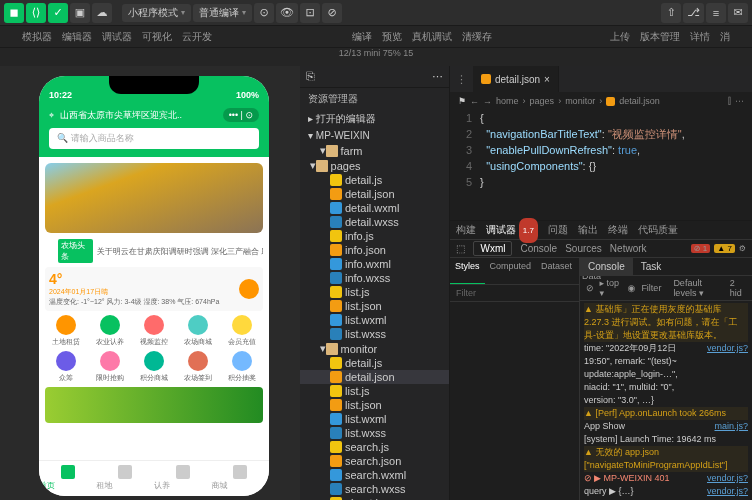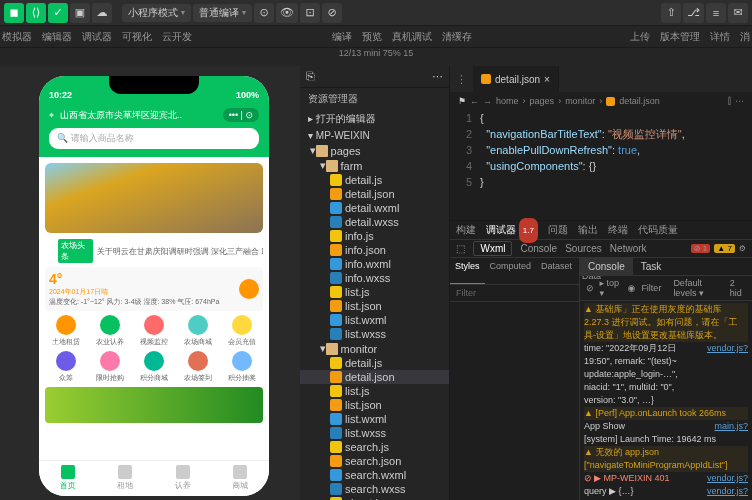--- a/index.html
+++ b/index.html
@@ -9,7 +9,7 @@
 .tb-btn.green { background: #07c160; color: #fff; }
 .tb-btn.dark { background: #3a3a3a; }
 .tb-drop { background: #3a3a3a; border-radius: 3px; padding: 2px 6px; display: flex; align-items: center; gap: 3px; font-size: 10px; }
-.topbar2 { display: flex; align-items: center; height: 22px; background: #252525; border-bottom: 1px solid #1a1a1a; padding: 0 2px; gap: 10px; font-size: 10px; color: #999; }
+.topbar2 { display: flex; align-items: center; height: 22px; background: #252525; border-bottom: 1px solid #1a1a1a; padding: 0 22px; gap: 10px; font-size: 10px; color: #999; }
 .tlink { cursor: pointer; }
 .statusbar { height: 18px; background: #252525; display: flex; align-items: center; padding: 0 6px; font-size: 9px; color: #888; gap: 8px; flex-direction: column; }
 .main { display: flex; height: 434px; }

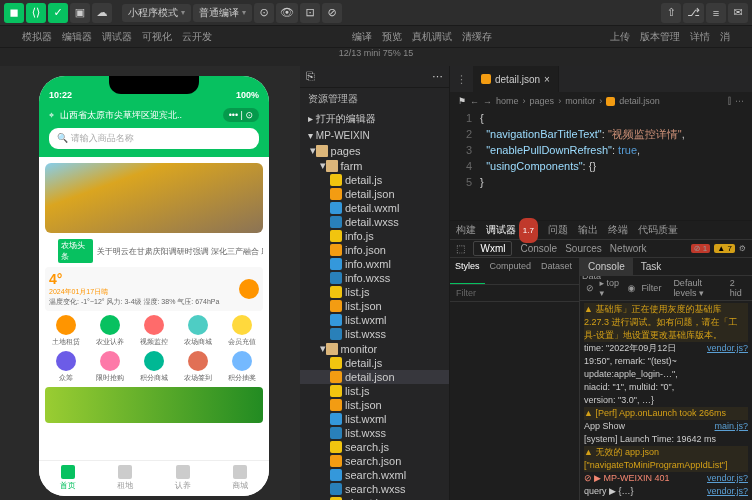--- a/index.html
+++ b/index.html
@@ -20,7 +20,7 @@
 .p-header { background: #07c160; padding: 6px 10px; display: flex; align-items: center; gap: 6px; color: #fff; font-size: 9px; }
 .p-pill { background: rgba(0,0,0,0.2); border-radius: 10px; padding: 2px 6px; display: flex; align-items: center; }
 .p-search { background: #07c160; padding: 0 10px 8px; }
-.p-search-box { background: #fff; border-radius: 9px; padding: 4px 8px; font-size: 9px; color: #aaa; }
+.p-search-box { background: #fff; border-radius: 4px; padding: 4px 8px; font-size: 9px; color: #aaa; }
 .p-banner { margin: 6px; height: 70px; border-radius: 6px; background: linear-gradient(160deg, #87ceeb 0%, #daa520 30%, #8b7355 100%); }
 .p-news { margin: 4px 6px; display: flex; align-items: center; gap: 4px; font-size: 8px; }
 .p-news-tag { background: #07c160; color: #fff; padding: 1px 3px; border-radius: 2px; margin-left: 13px; }

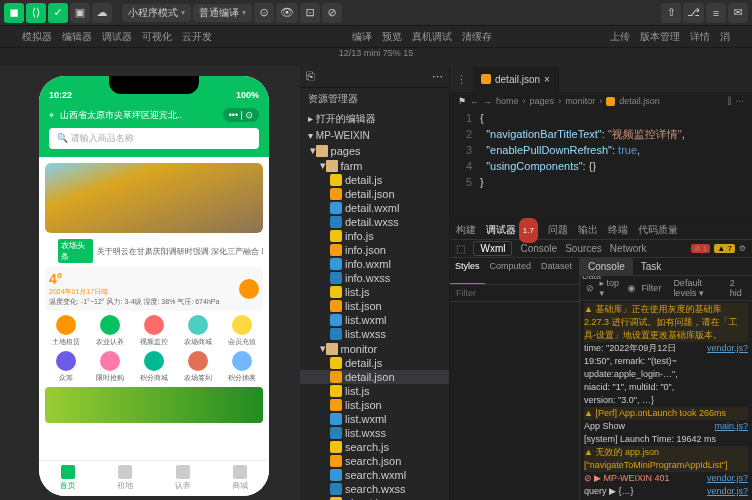--- a/index.html
+++ b/index.html
@@ -203,8 +203,8 @@
     <div class="ex-sec">▸ <span>打开的编辑器</span></div>
     <div class="ex-sec">▾ <span>MP-WEIXIN</span></div>
     <div class="ex-tree" id="tree">
+        <div class="tn " style="padding-left:20px">▾ <span class="ic ic-fold"></span>farm</div>
         <div class="tn " style="padding-left:10px">▾ <span class="ic ic-fold"></span>pages</div>
-        <div class="tn " style="padding-left:20px">▾ <span class="ic ic-fold"></span>farm</div>
         <div class="tn " style="padding-left:30px"><span class="ic ic-js"></span>detail.js</div>
         <div class="tn " style="padding-left:30px"><span class="ic ic-json"></span>detail.json</div>
         <div class="tn " style="padding-left:30px"><span class="ic ic-wxml"></span>detail.wxml</div>

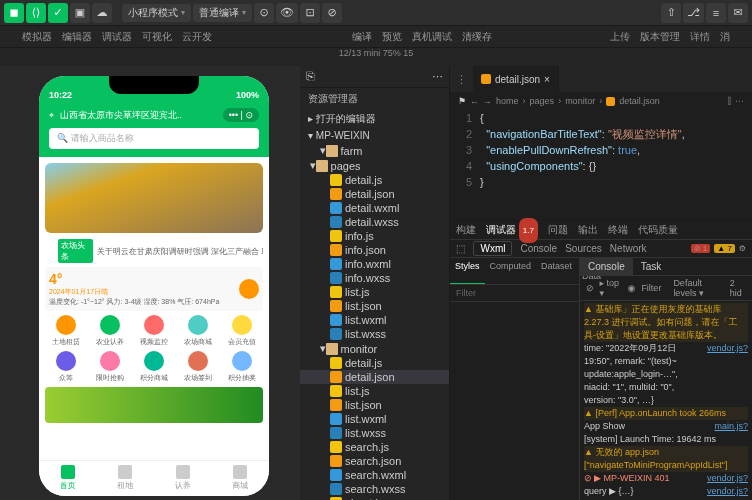--- a/index.html
+++ b/index.html
@@ -30,7 +30,7 @@
 .p-gi-ic { width: 20px; height: 20px; border-radius: 50%; margin: 0 auto 2px; }
 .p-img2 { margin: 4px 6px; height: 36px; background: linear-gradient(90deg,#9acd32,#228b22); border-radius: 4px; }
 .p-tab { position: absolute; bottom: 0; left: 0; right: 0; height: 36px; background: #fff; border-top: 1px solid #eee; display: flex; }
-.p-ti { flex: 1; text-align: center; font-size: 8px; color: #999; padding-top: 4px; }
+.p-ti { flex: 1; text-align: left; font-size: 8px; color: #999; padding-top: 4px; }
 .p-ti.act { color: #07c160; }
 .p-ti-ic { width: 14px; height: 14px; margin: 0 auto 1px; background: #ccc; border-radius: 2px; }
 .p-ti.act .p-ti-ic { background: #07c160; }

